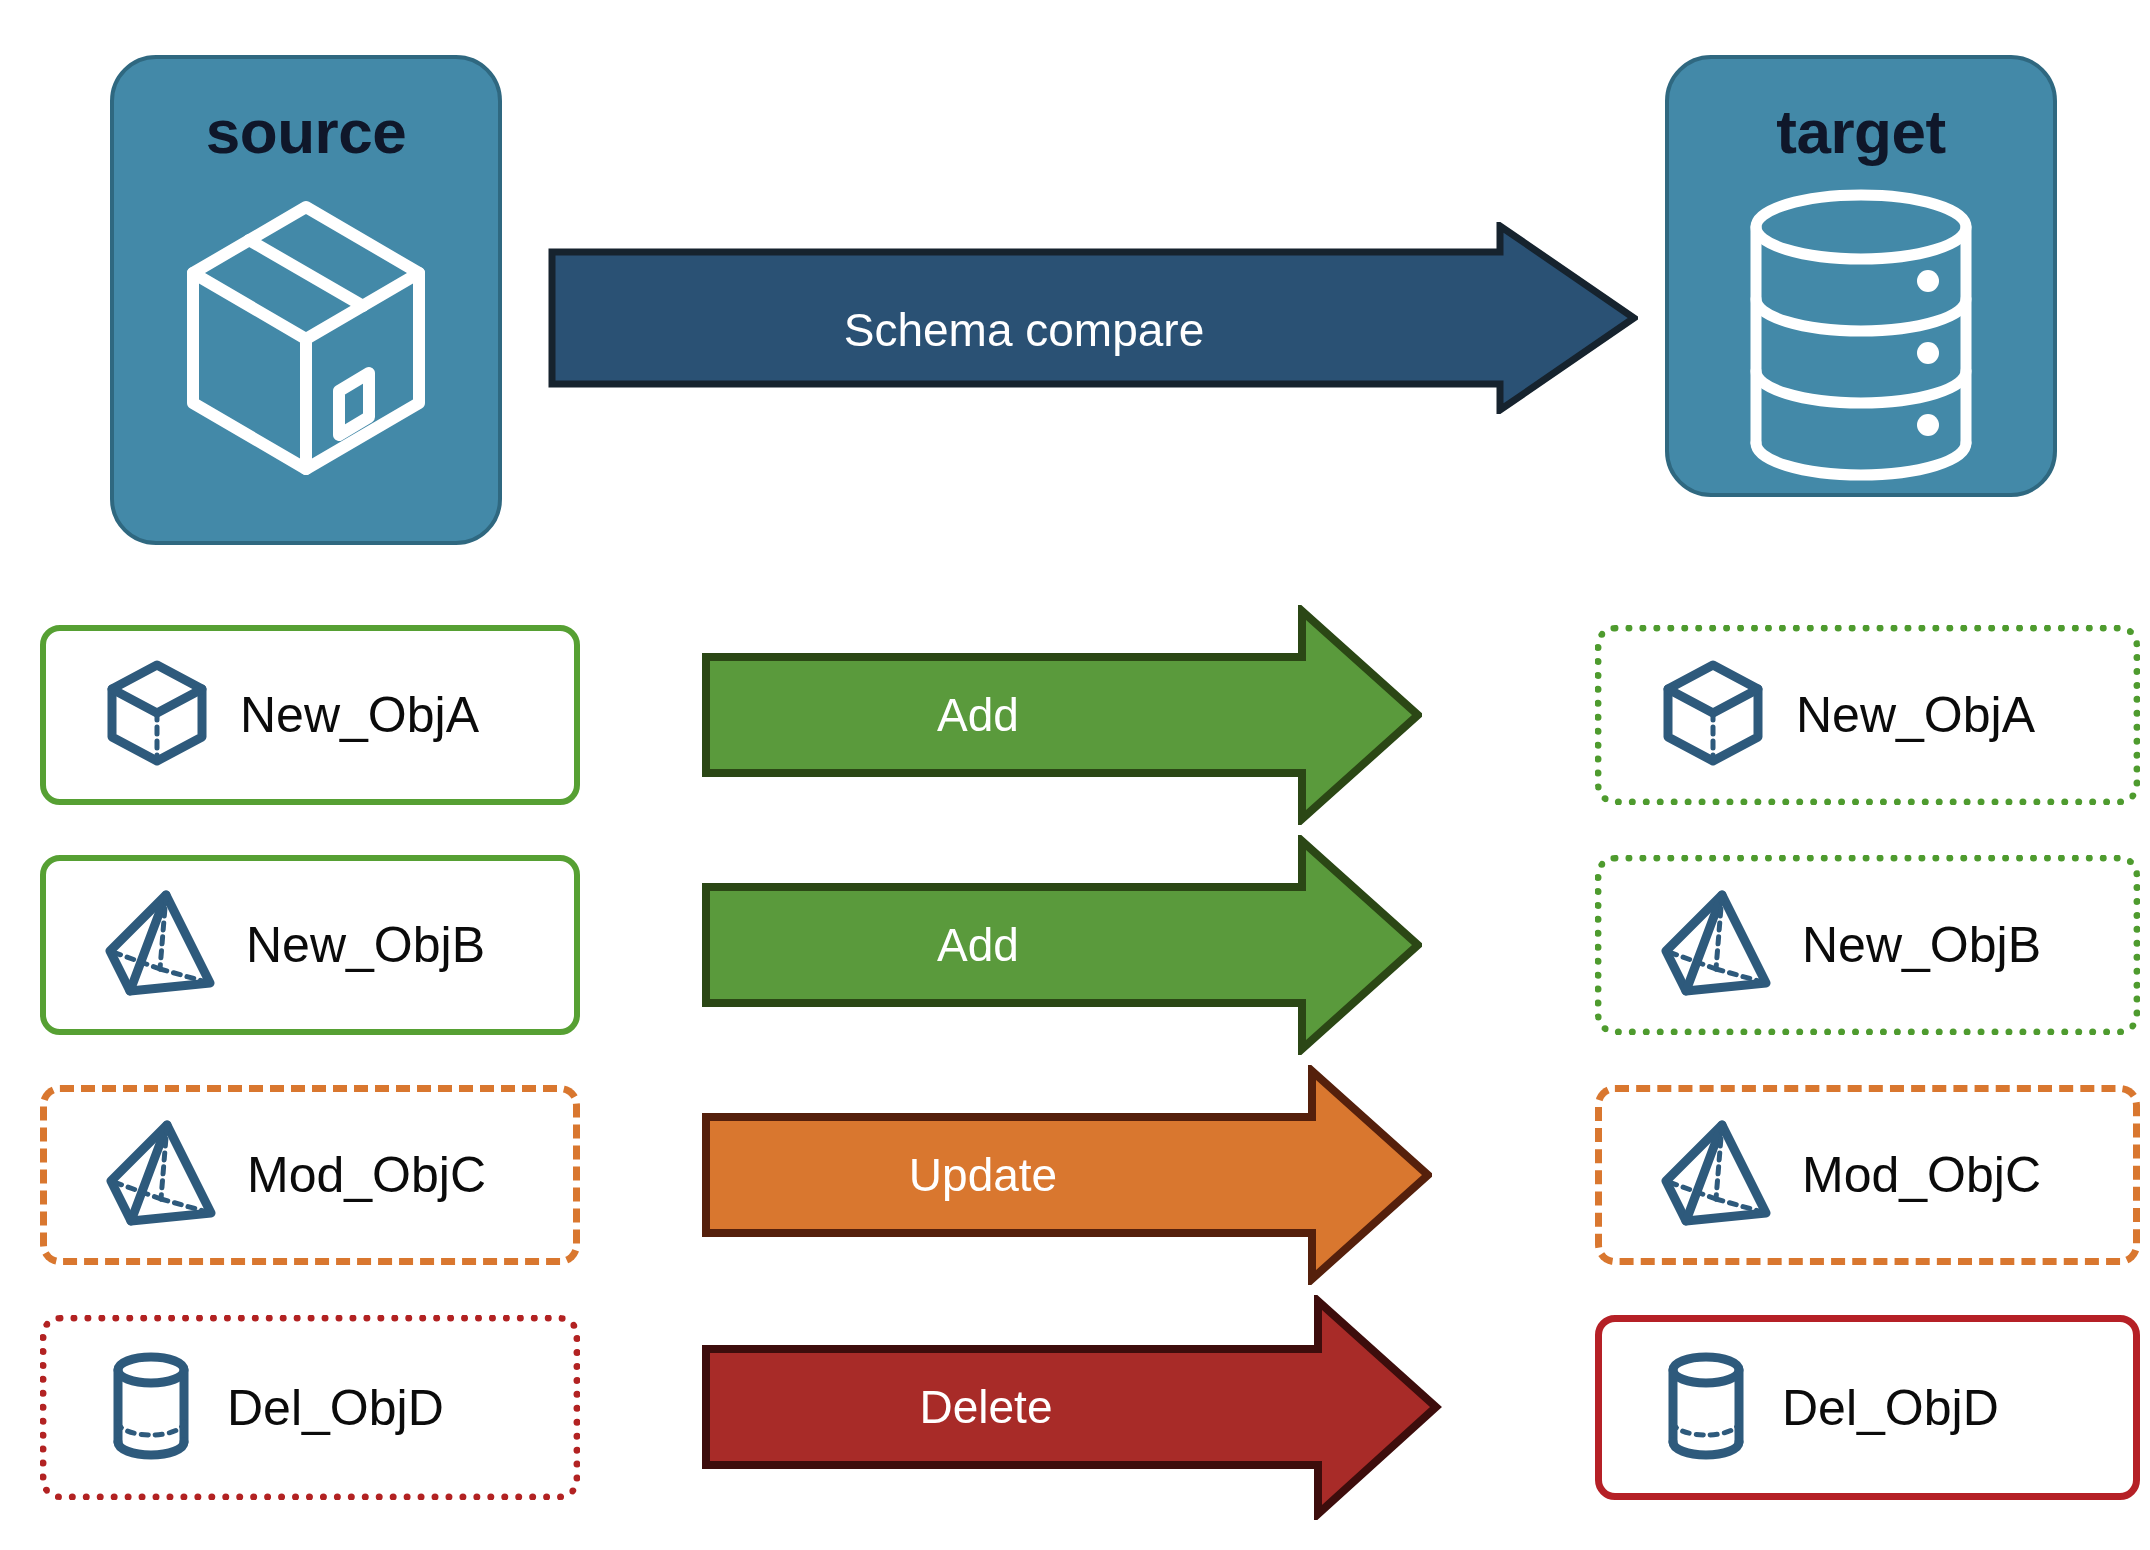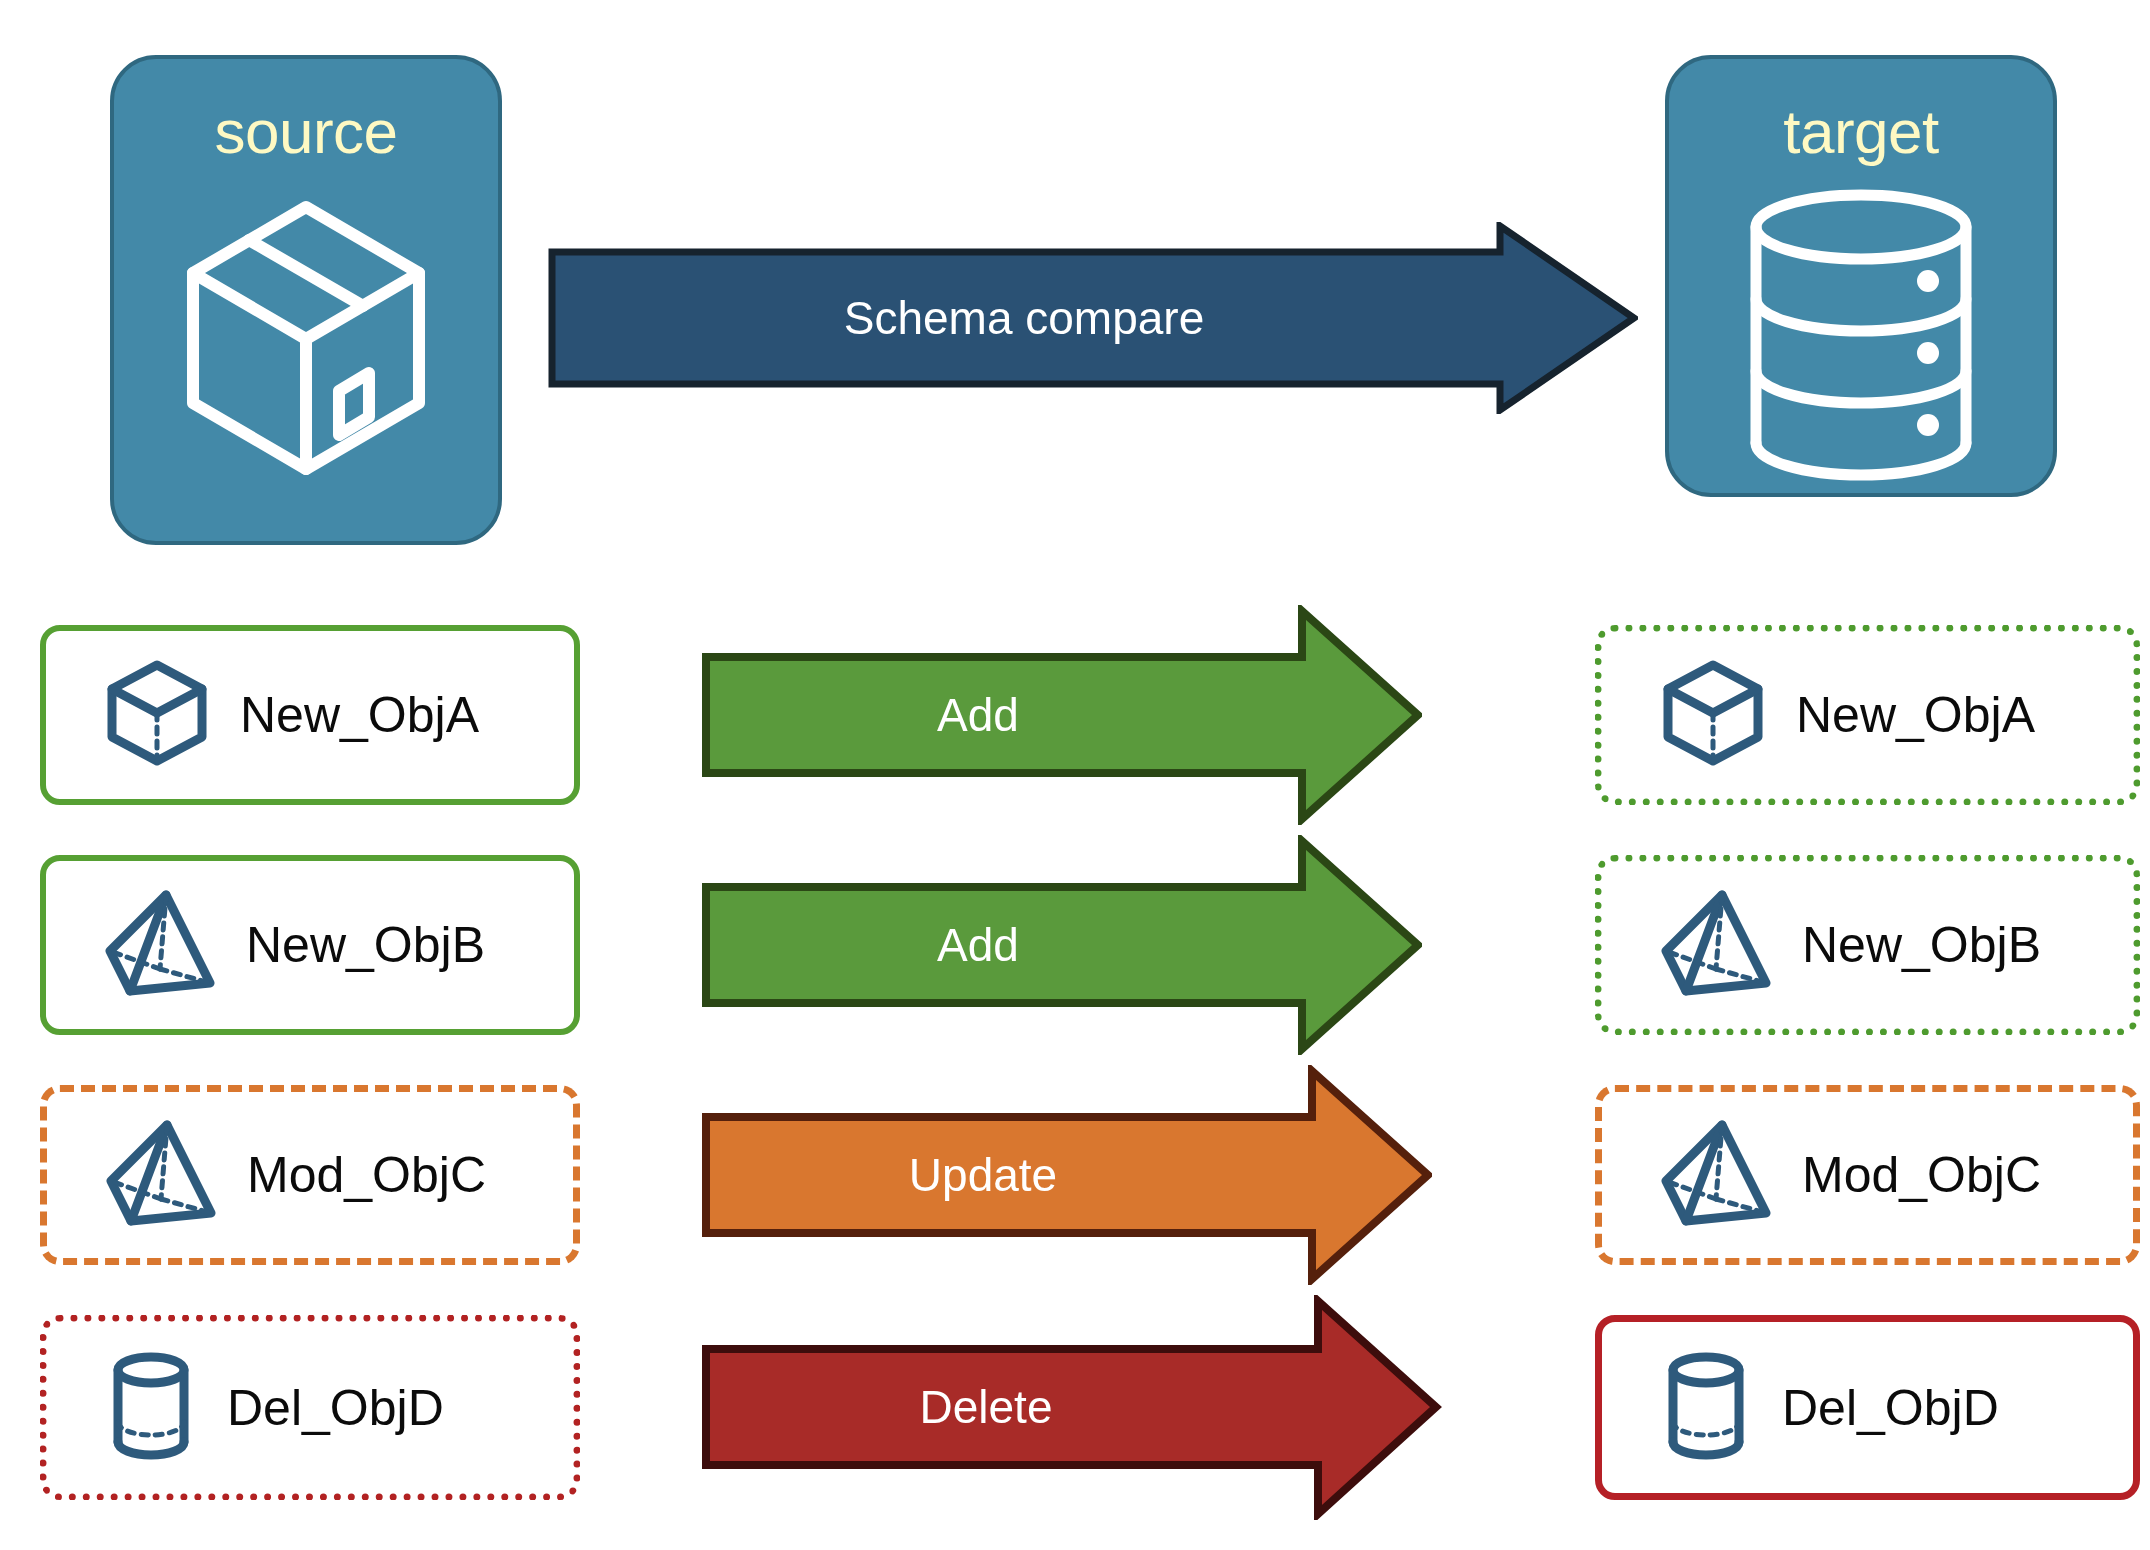--- a/index.html
+++ b/index.html
@@ -10,7 +10,7 @@
   .endpoint{position:absolute;border-radius:46px;background:#4389A8;
             border:4px solid #2F6880;box-sizing:border-box;
             display:flex;flex-direction:column;align-items:center;}
-  .endpoint .ep-title{color:#fef9c3;font-size:62px;font-weight:normal;
+  .endpoint .ep-title{color:#0f172a;font-size:62px;font-weight:bold;
             letter-spacing:-0.5px;margin-top:42px;line-height:1;}
   .endpoint .ep-icon{margin-top:22px;}
 

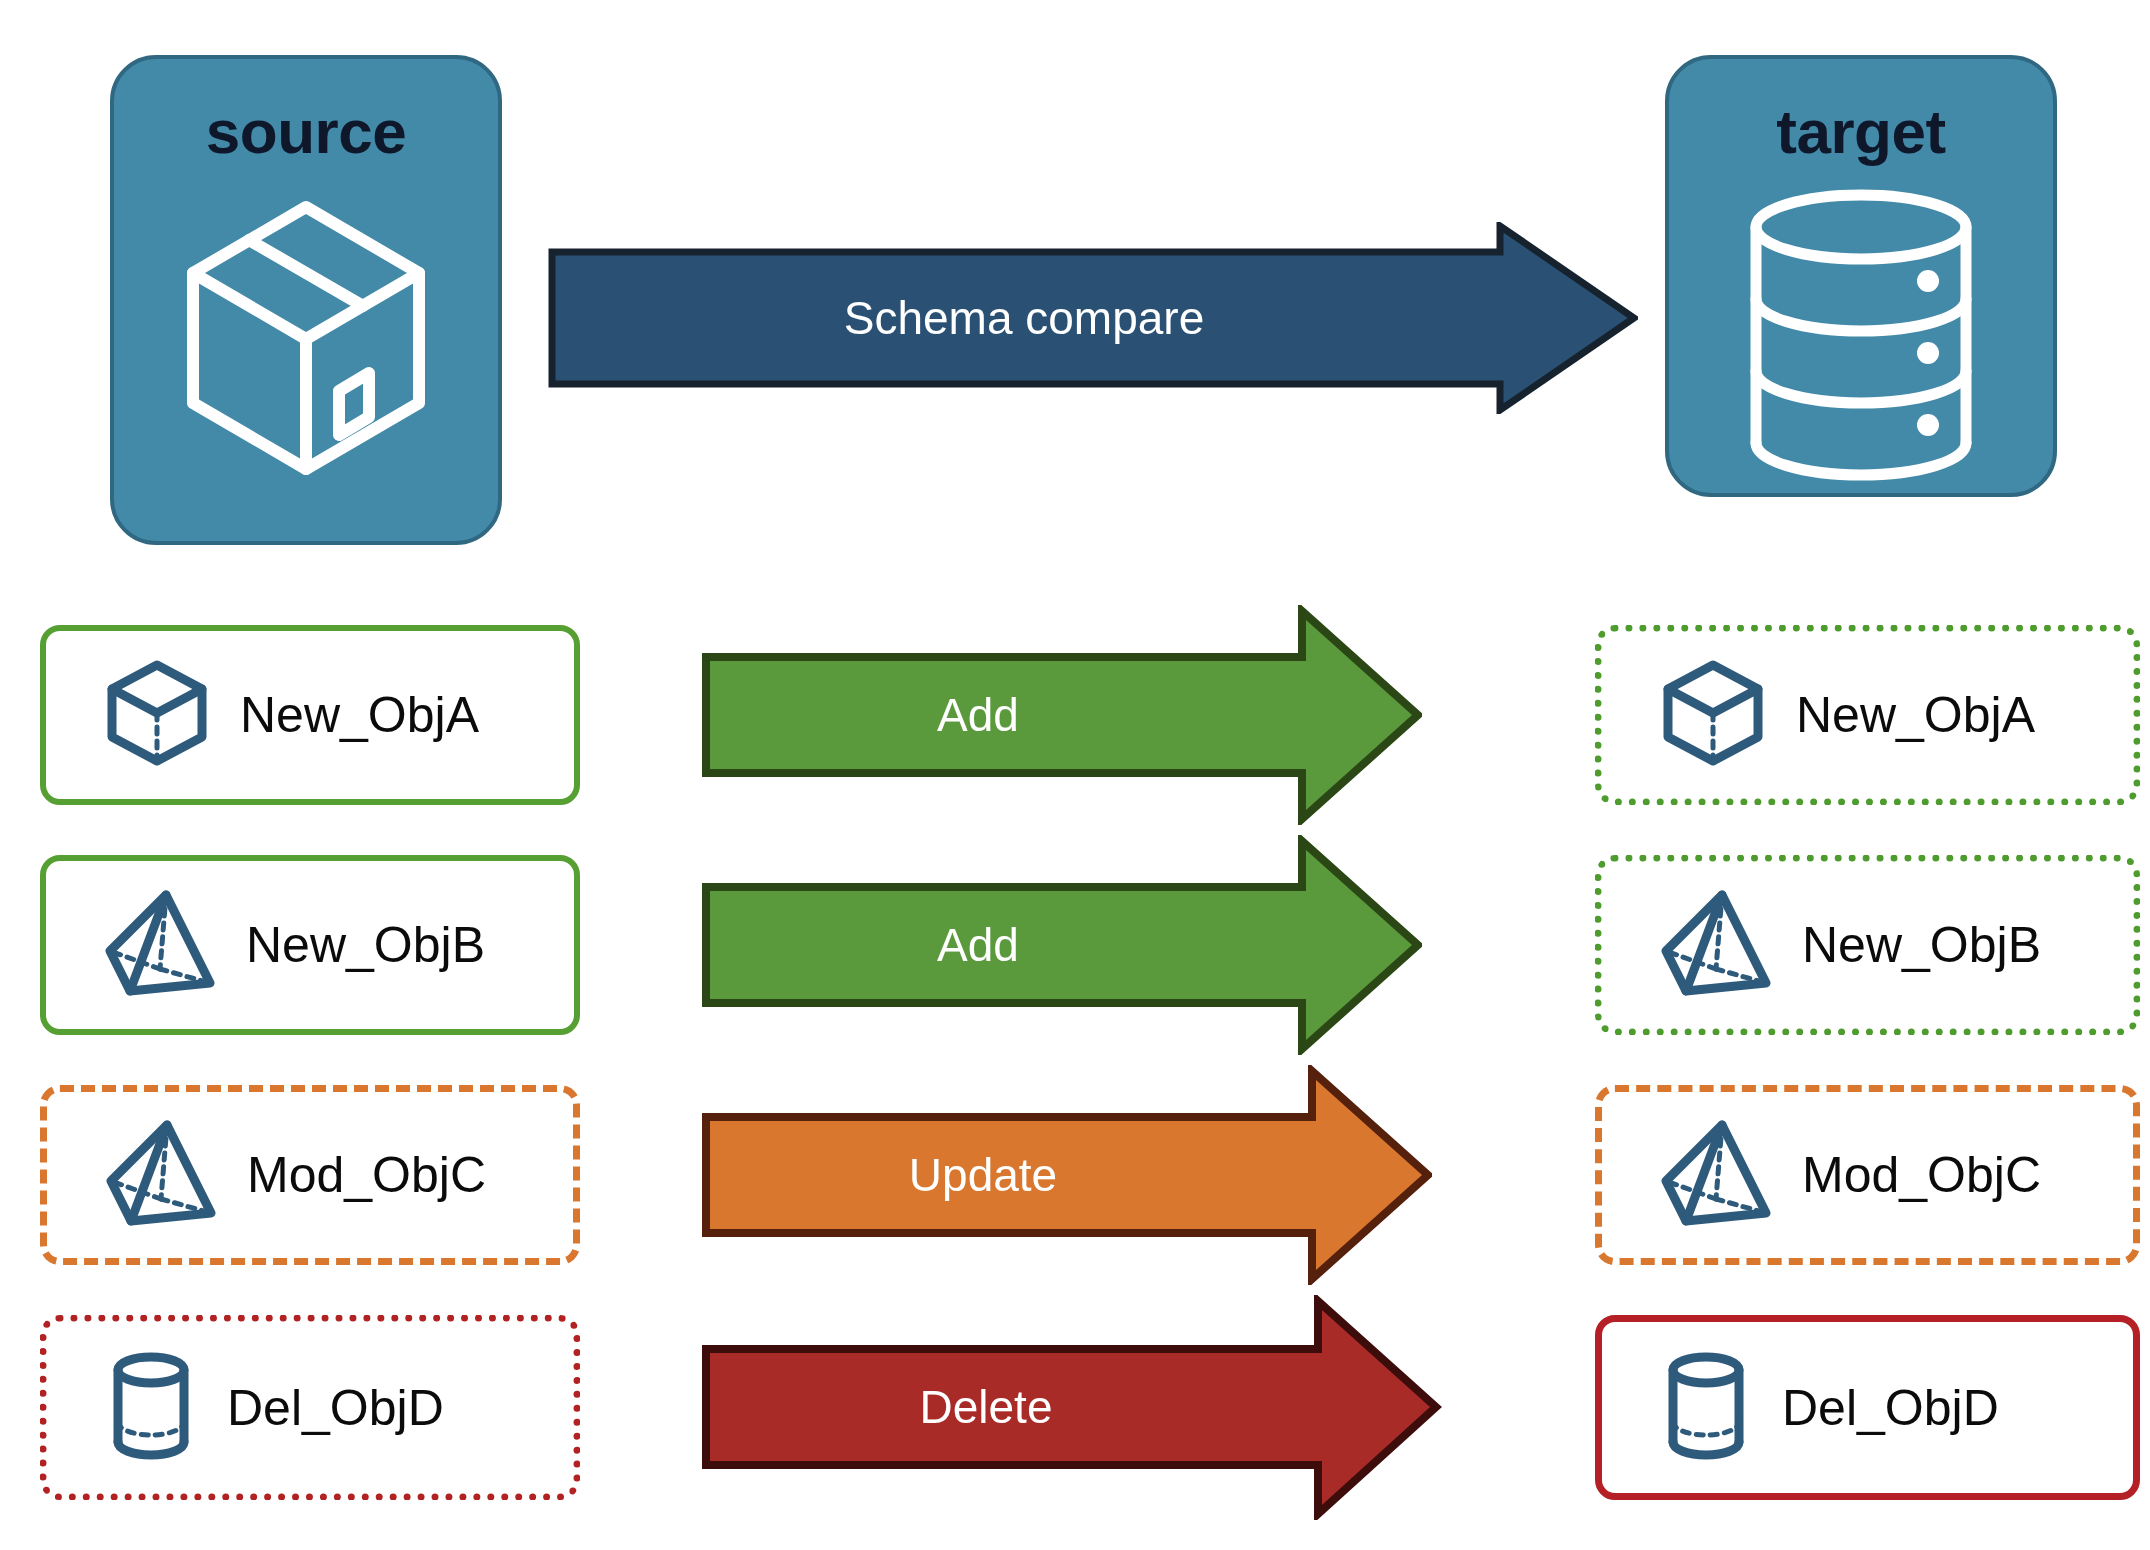--- a/index.html
+++ b/index.html
@@ -82,7 +82,7 @@
   <svg width="1090" height="192" viewBox="0 0 1090 192" style="display:block">
     <polygon points="4,30 952,30 952,4 1086,96 952,188 952,162 4,162" fill="#2A5174" stroke="#16232E" stroke-width="7" stroke-linejoin="miter"></polygon>
   </svg>
-  <div class="arrow-label" style="left:0;top:0;width:952px;height:192px;
+  <div class="arrow-label" style="left:0;top:12px;width:952px;height:192px;
        display:flex;align-items:center;justify-content:center;">Schema compare</div>
 </div>
 

